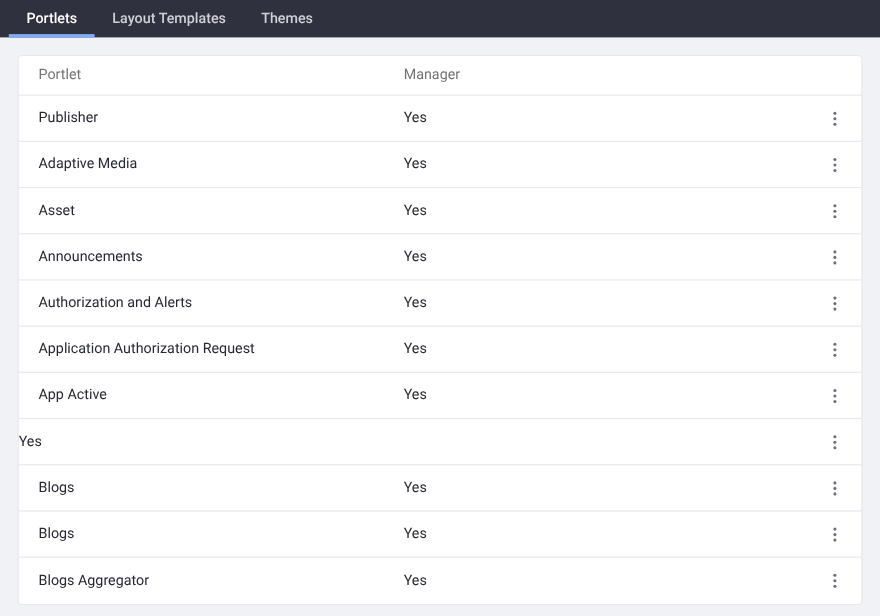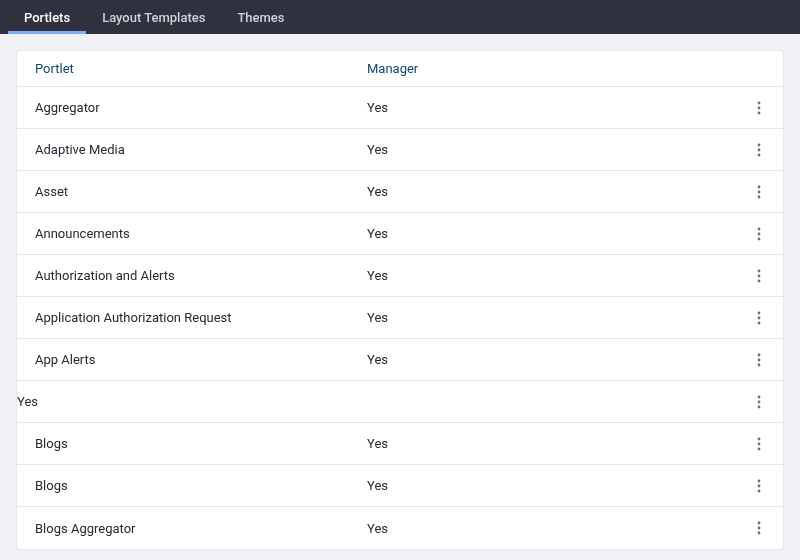--- a/index.html
+++ b/index.html
@@ -54,7 +54,7 @@
       height: 36px;
       border-bottom: 1px solid #e7e7ed;
       font-size: 13px;
-      color: #0c4a6e;
+      color: #737373;
     }
     .col-name {
       width: 350px;

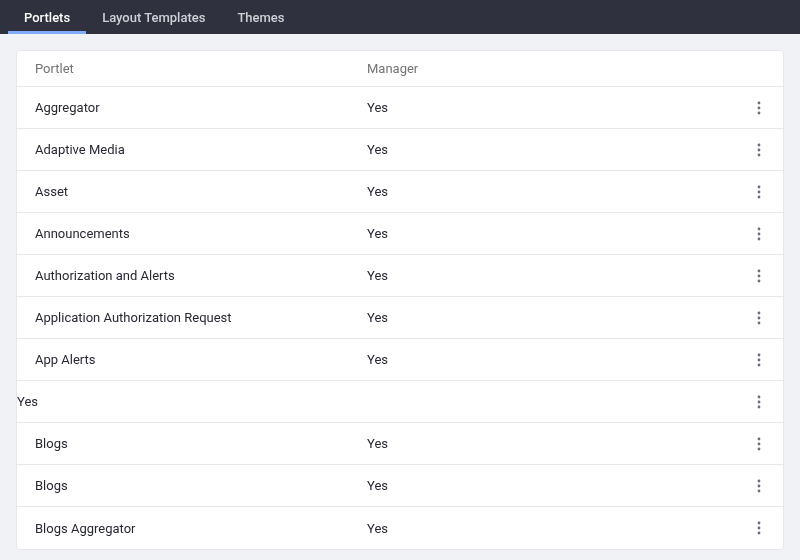--- a/index.html
+++ b/index.html
@@ -112,7 +112,7 @@
     </div>
     <div id="table-body">
         <div class="table-row">
-          <div class="col-name">Aggregator</div>
+          <div class="col-name">Publisher</div>
           <div class="col-active">Yes</div>
           <div class="col-actions">
             <div class="kebab">

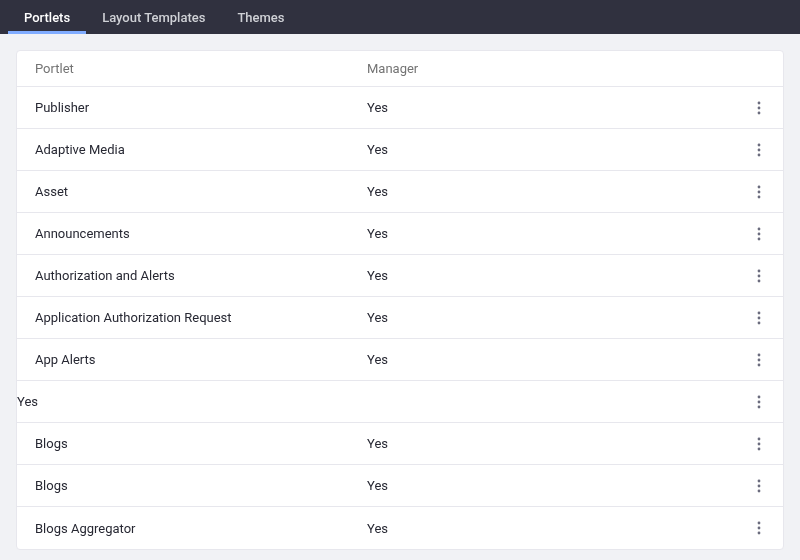--- a/index.html
+++ b/index.html
@@ -190,7 +190,7 @@
           </div>
         </div>
         <div class="table-row">
-          <div class="col-name">App Alerts</div>
+          <div class="col-name">App Active</div>
           <div class="col-active">Yes</div>
           <div class="col-actions">
             <div class="kebab">

